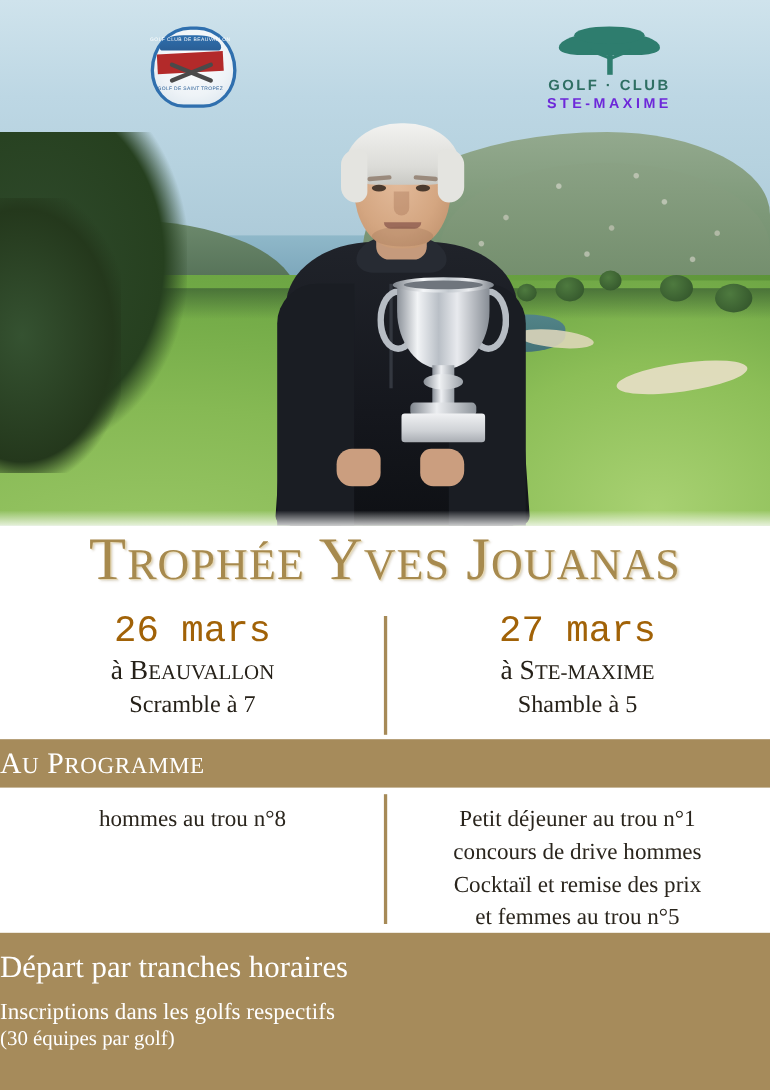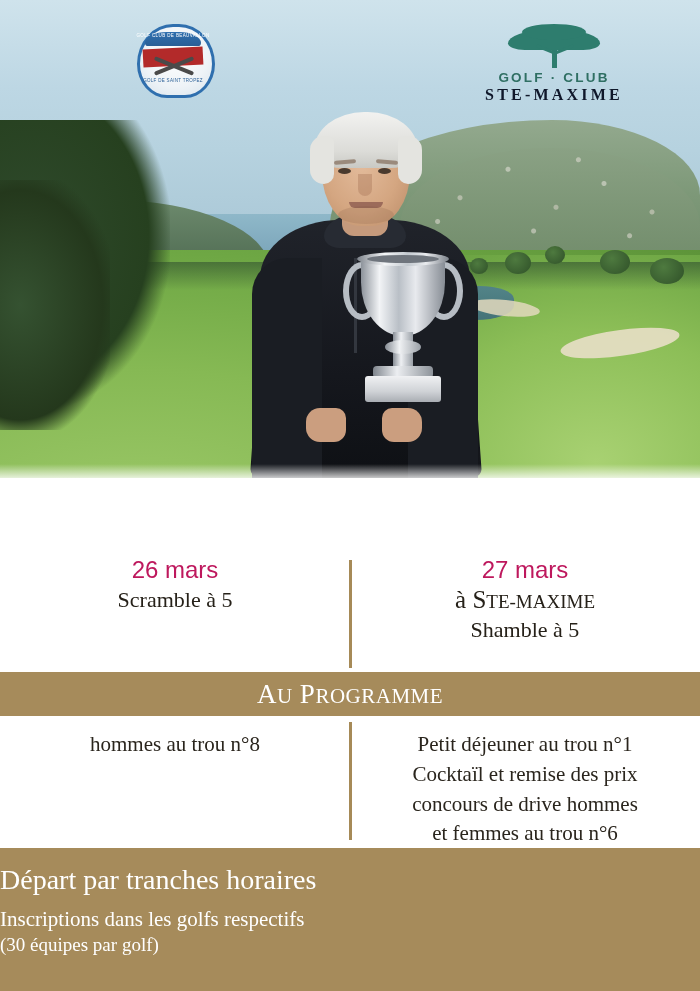--- a/index.html
+++ b/index.html
@@ -417,9 +417,9 @@
   }
   .lr-sub {
     position: absolute; left: 0; top: 64px; width: 168px;
-    font-family: Liberation Serif, serif;
-    font-size: 16px; letter-spacing: 3.2px;
-    color: #0f172a; font-weight: bold;
+    font-family: Liberation Sans, sans-serif;
+    font-size: 13px; letter-spacing: 3.2px;
+    color: #6d28d9; font-weight: bold;
   }
 
   

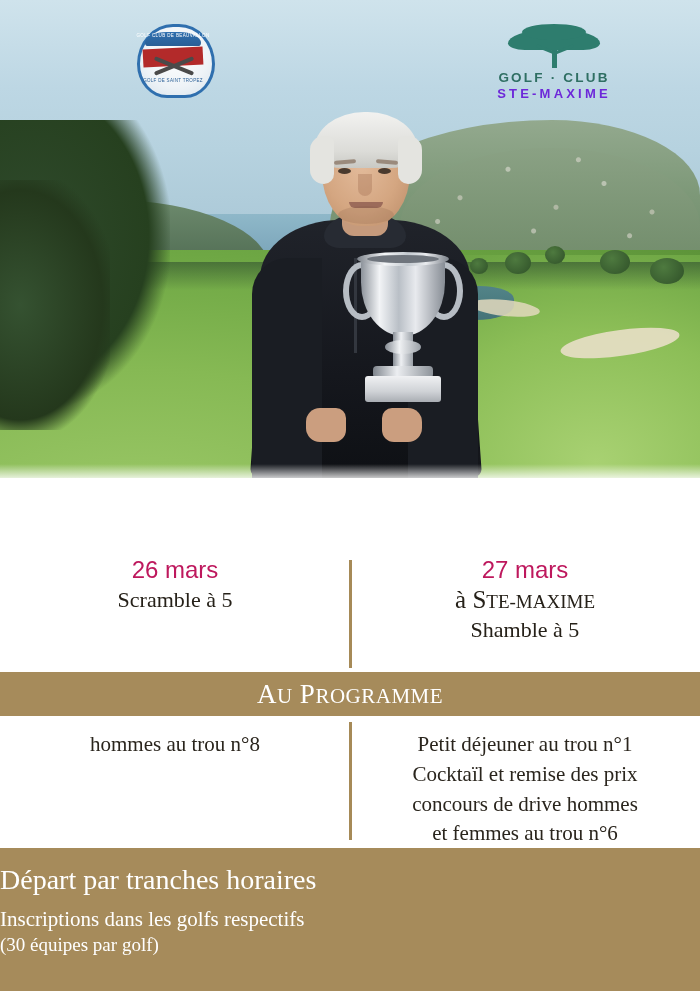--- a/index.html
+++ b/index.html
@@ -615,6 +615,11 @@
   </div>
 
   <div class="title-band"></div>
+  <div class="title">
+    <span>T</span><span class="sc">ROPHÉE</span>
+    <span>Y</span><span class="sc">VES</span>
+    <span>J</span><span class="sc">OUANAS</span>
+  </div>
 
   <div class="dates">
     <div class="date-col">

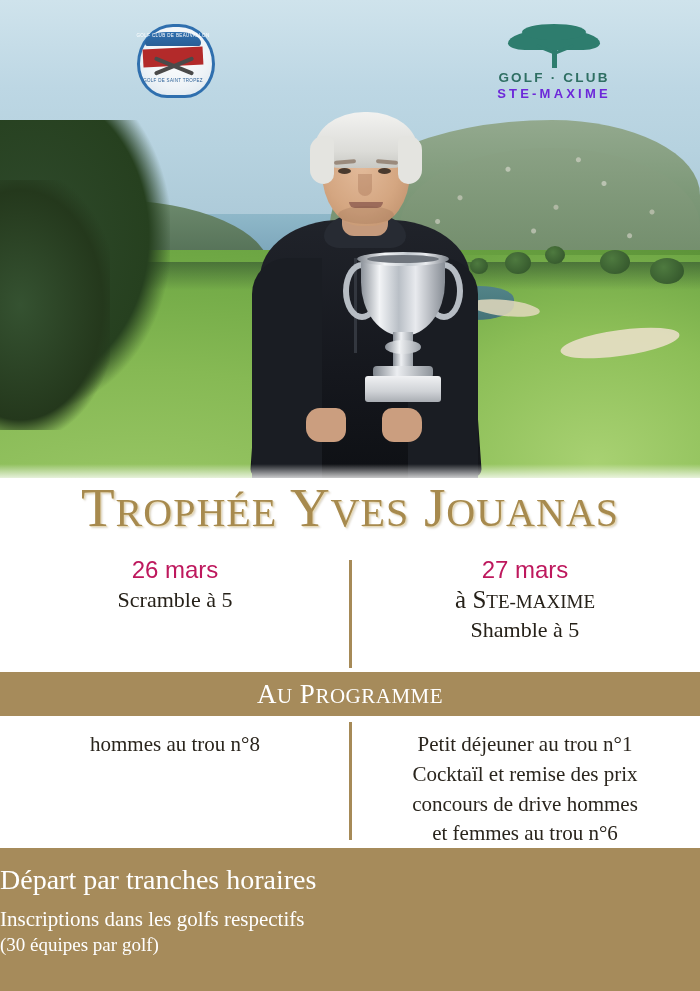--- a/index.html
+++ b/index.html
@@ -462,10 +462,10 @@
     background: #a68a57;
   }
   .date-big {
-    font-size: 24px;
-    font-family: Liberation Sans, sans-serif;
+    font-size: 34px;
+    font-family: Liberation Mono, monospace;
     margin-top: 4px;
-    color: #be185d;
+    color: #a16207;
   }
   .date-place {
     font-size: 25px;

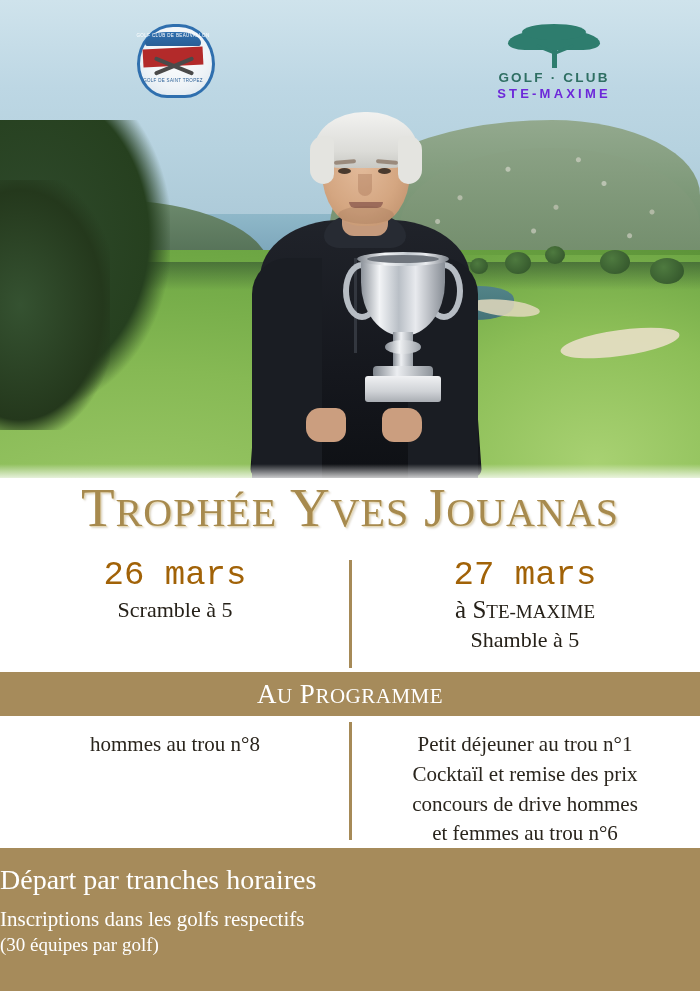--- a/index.html
+++ b/index.html
@@ -624,6 +624,7 @@
   <div class="dates">
     <div class="date-col">
       <div class="date-big">26 mars</div>
+      <div class="date-place"><span>à </span><span>B</span><span class="sc">EAUVALLON</span></div>
       <div class="date-fmt">Scramble à 5</div>
     </div>
     <div class="date-col">

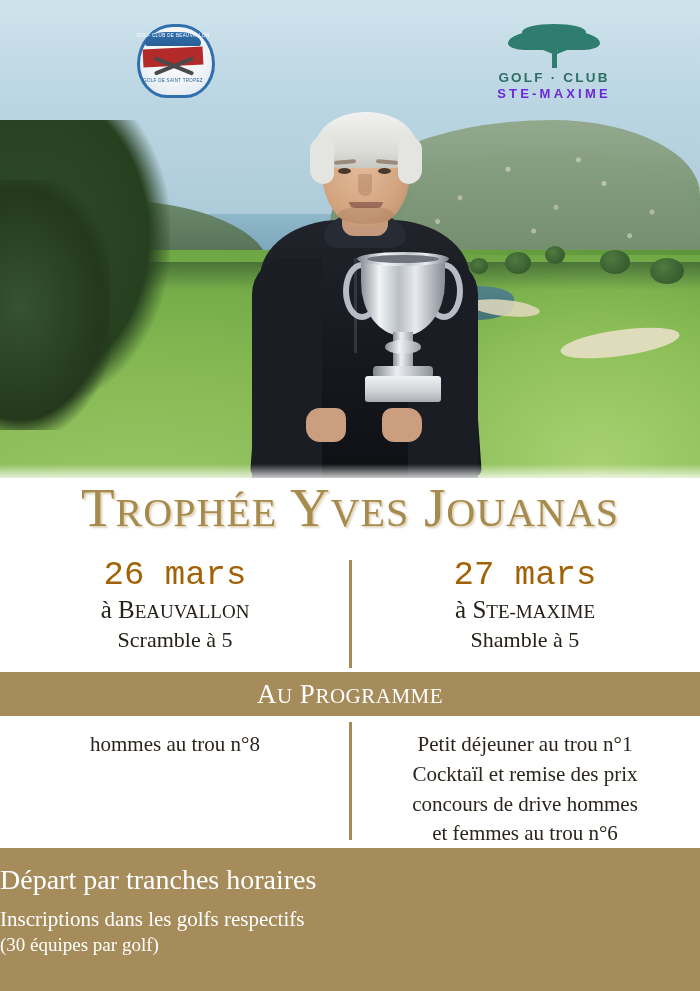--- a/index.html
+++ b/index.html
@@ -625,7 +625,7 @@
     <div class="date-col">
       <div class="date-big">26 mars</div>
       <div class="date-place"><span>à </span><span>B</span><span class="sc">EAUVALLON</span></div>
-      <div class="date-fmt">Scramble à 5</div>
+      <div class="date-fmt">Scramble à 7</div>
     </div>
     <div class="date-col">
       <div class="date-big">27 mars</div>

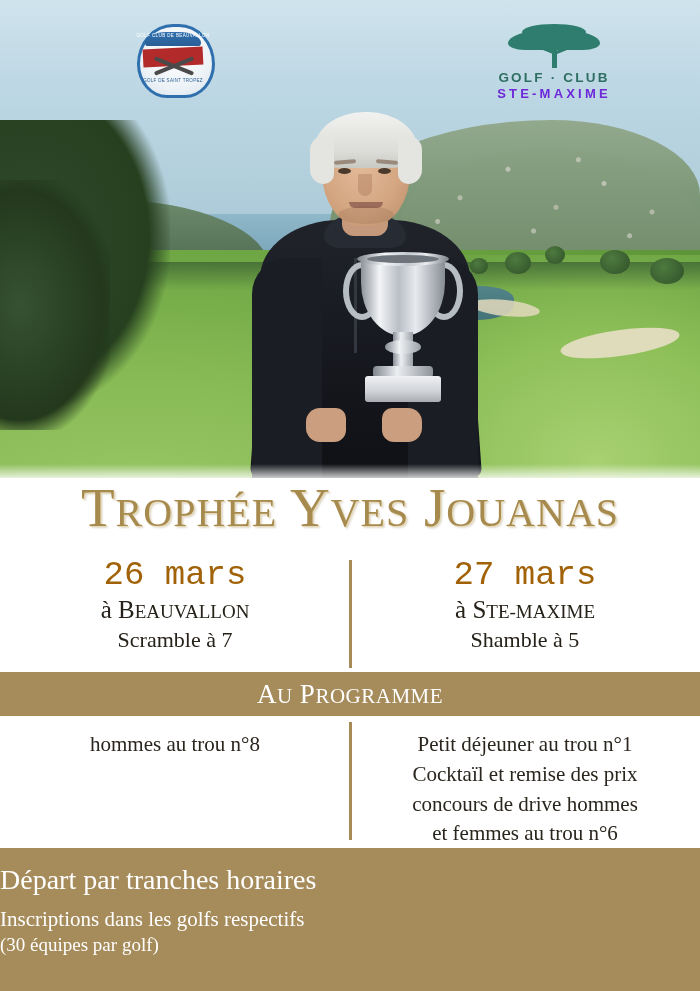--- a/index.html
+++ b/index.html
@@ -486,7 +486,7 @@
     width: 700px; height: 44px;
     background: #a68b5b;
     color: #ffffff;
-    text-align: center;
+    text-align: left;
     line-height: 44px;
     font-size: 27px;
     letter-spacing: .5px;

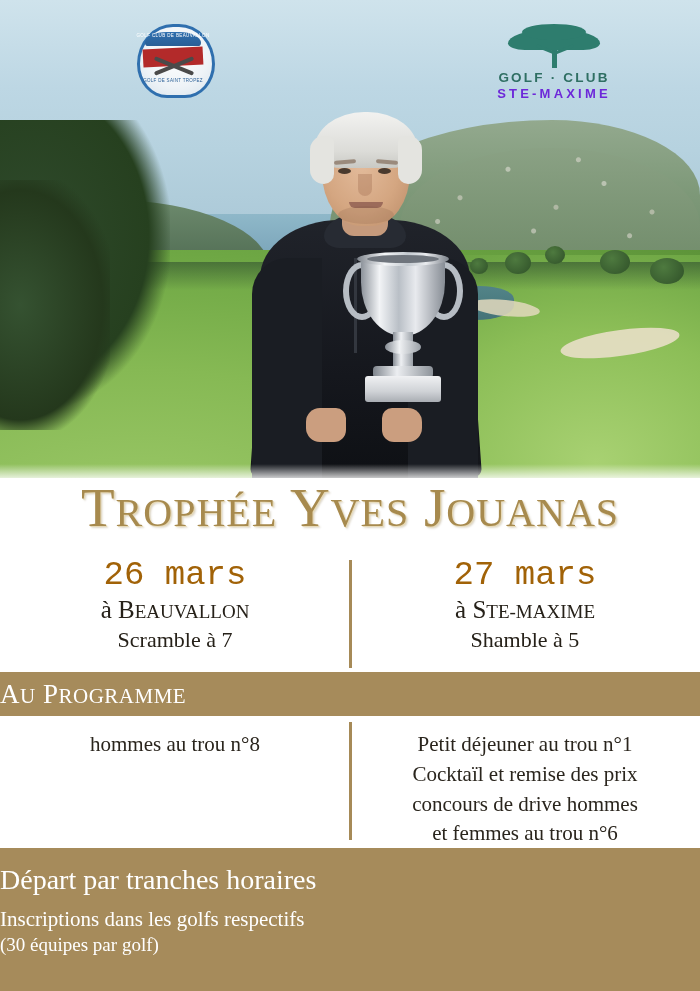--- a/index.html
+++ b/index.html
@@ -645,8 +645,8 @@
     </div>
     <div class="prog-col">
       <div>Petit déjeuner au trou n°1</div>
+      <div>concours de drive hommes</div>
       <div>Cocktaïl et remise des prix</div>
-      <div>concours de drive hommes</div>
       <div>et femmes au trou n°6</div>
     </div>
   </div>

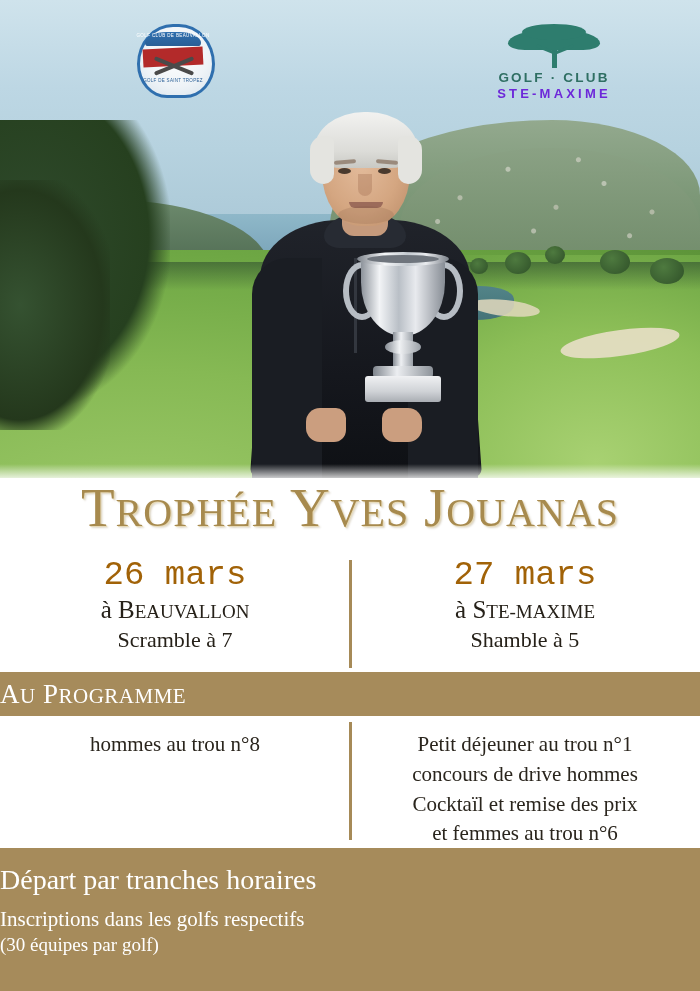--- a/index.html
+++ b/index.html
@@ -647,7 +647,7 @@
       <div>Petit déjeuner au trou n°1</div>
       <div>concours de drive hommes</div>
       <div>Cocktaïl et remise des prix</div>
-      <div>et femmes au trou n°6</div>
+      <div>et femmes au trou n°5</div>
     </div>
   </div>
   <div class="prog-divider"></div>

